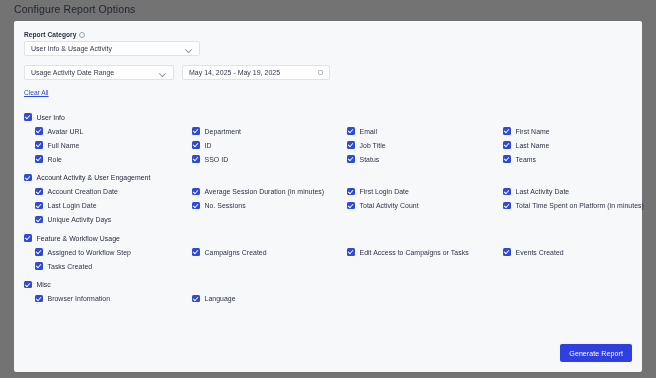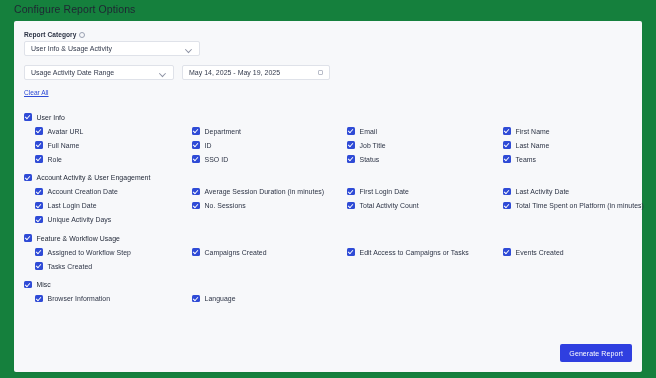--- a/index.html
+++ b/index.html
@@ -15,7 +15,7 @@
     position: relative;
     width: 656px;
     height: 378px;
-    background: #15803d;
+    background: #737373;
   }
 
   .page-title {

